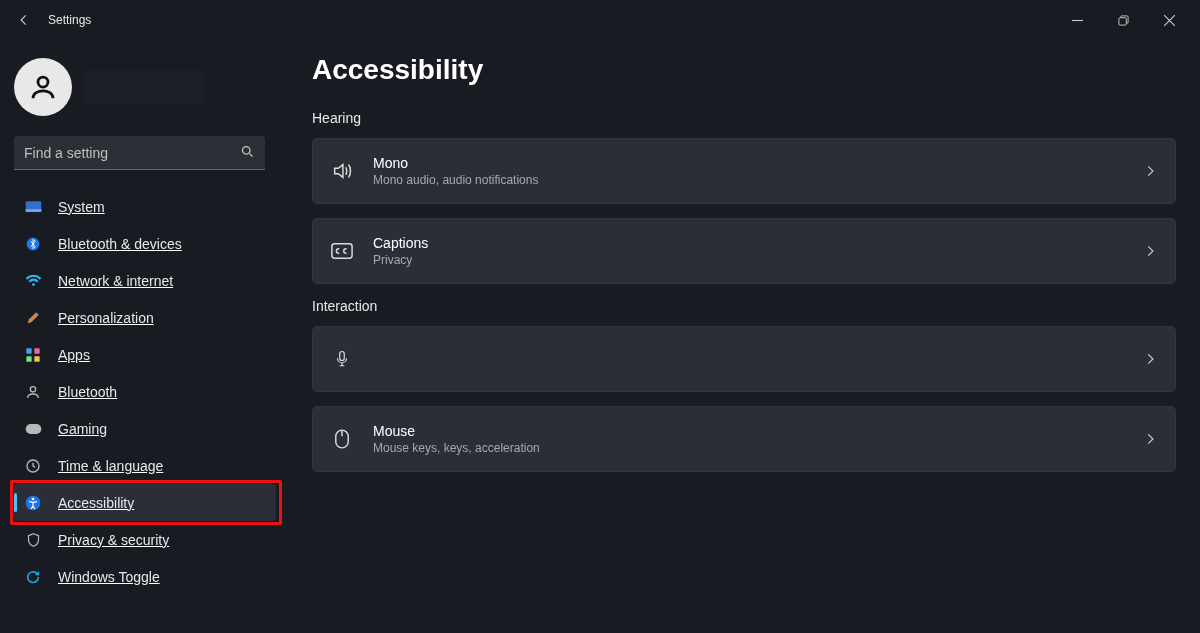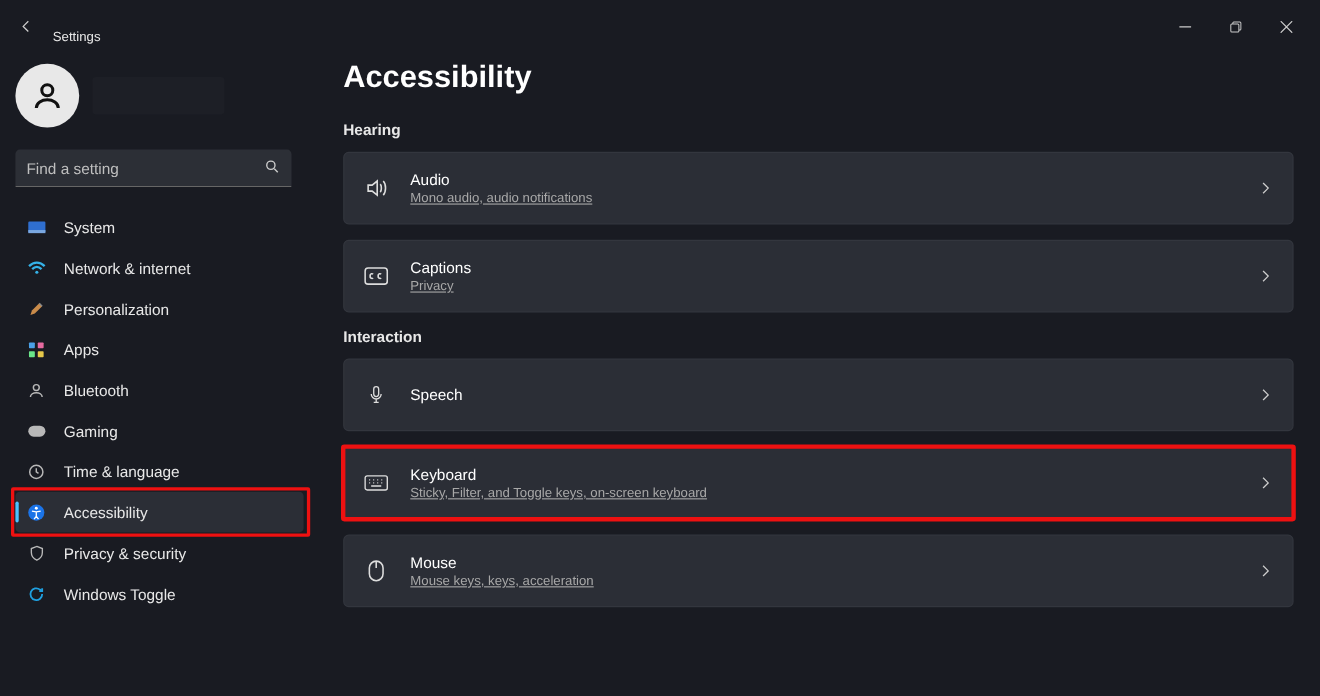--- a/index.html
+++ b/index.html
@@ -6,7 +6,7 @@
 html, body { width: 1200px; height: 633px; background: #191b22; color: #fff; overflow: hidden; }
 
 
-.titlebar { display: flex; align-items: flex-end; height: 40px; padding: 0 8px; }
+.titlebar { display: flex; align-items: center; height: 40px; padding: 0 8px; }
 .titlebar .back { width: 32px; height: 32px; display: flex; align-items: center; justify-content: center; color: #ccc; }
 .titlebar .title { font-size: 12px; color: #e8e8e8; margin-left: 8px; }
 .titlebar .spacer { flex: 1; }

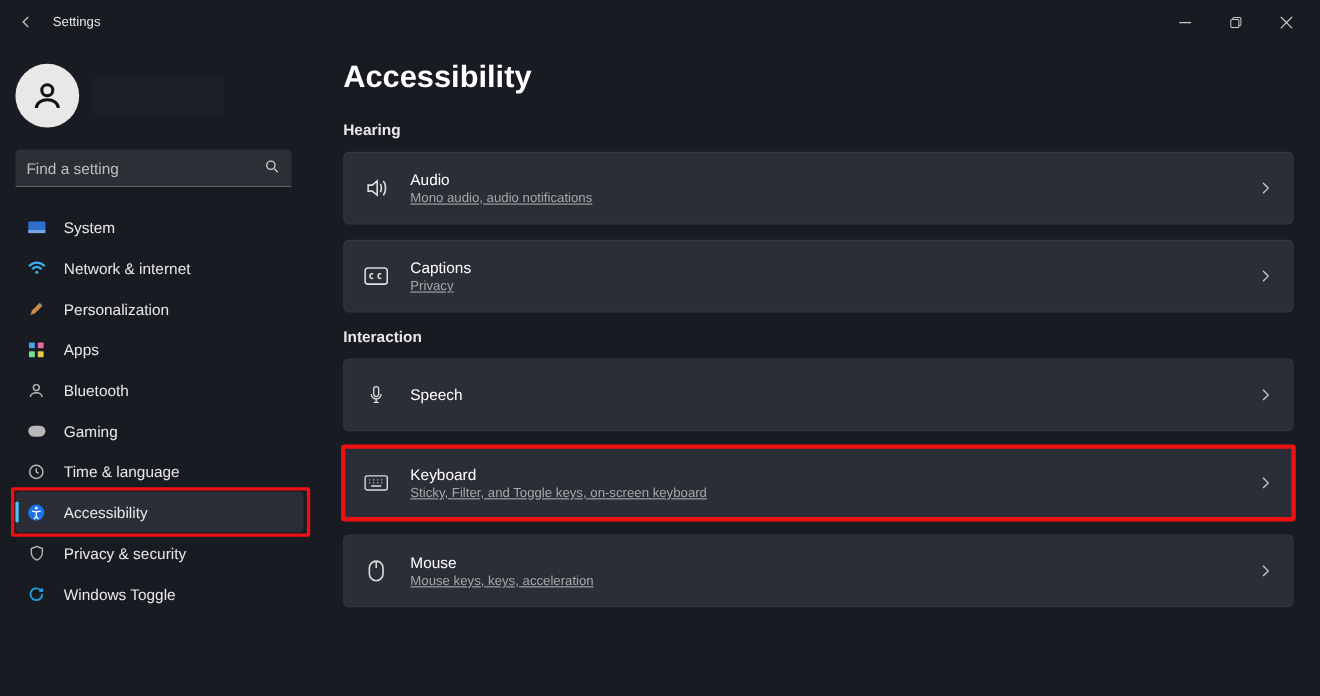--- a/index.html
+++ b/index.html
@@ -40,7 +40,7 @@
 
 .main { flex: 1; padding: 14px 24px 18px 22px; overflow-y: auto; }
 .page-title { font-size: 28px; font-weight: 600; margin-bottom: 24px; }
-.section-label { font-size: 14px; font-weight: 700; margin: 14px 0 12px 0; color: #e8e8e8; }
+.section-label { font-size: 14px; font-weight: 400; margin: 14px 0 12px 0; color: #e8e8e8; }
 
 .card { background: #2b2e36; border: 1px solid #33363e; border-radius: 5px; height: 66px; display: flex; align-items: center; padding: 0 18px; margin-bottom: 6px; cursor: pointer; }
 .card + .card { margin-top: 14px; }

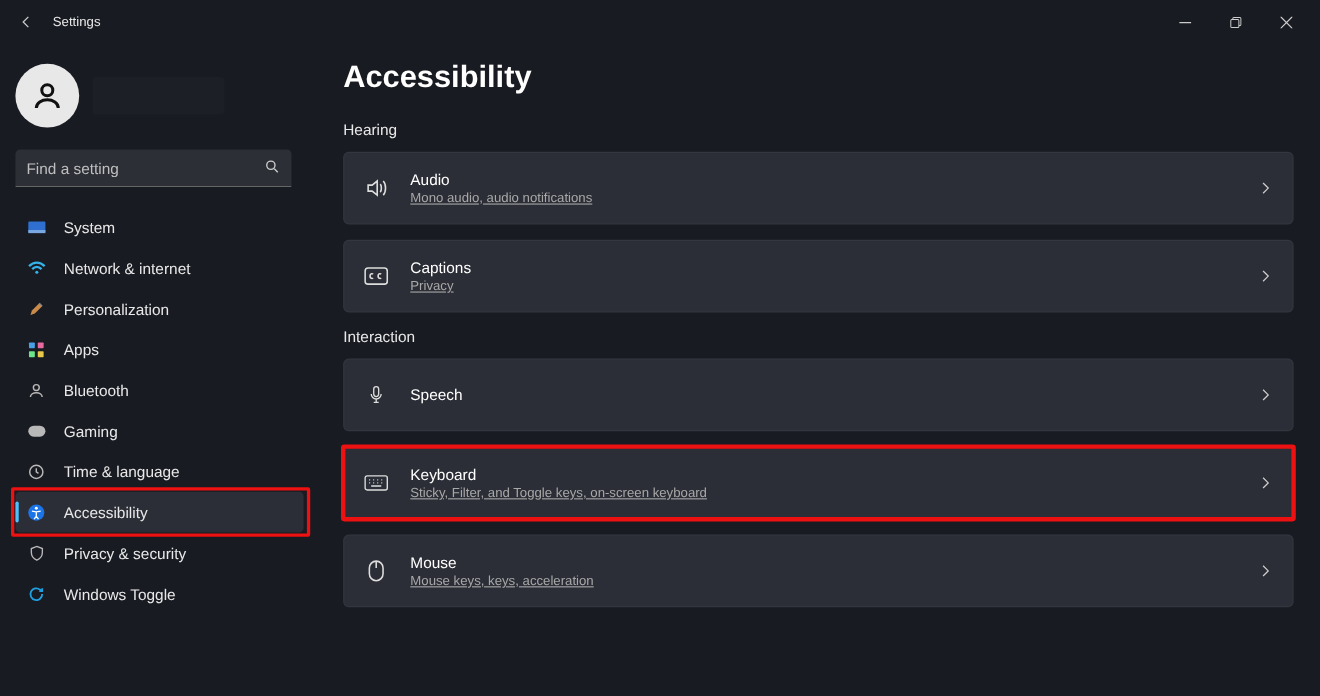--- a/index.html
+++ b/index.html
@@ -215,7 +215,7 @@
           </svg>
         </span>
       <div class="card-text">
-        <div class="card-title">Audio</div>
+        <div class="card-title">Mono</div>
         <div class="card-sub">Mono audio, audio notifications</div>
       </div>
       <span class="chevron">

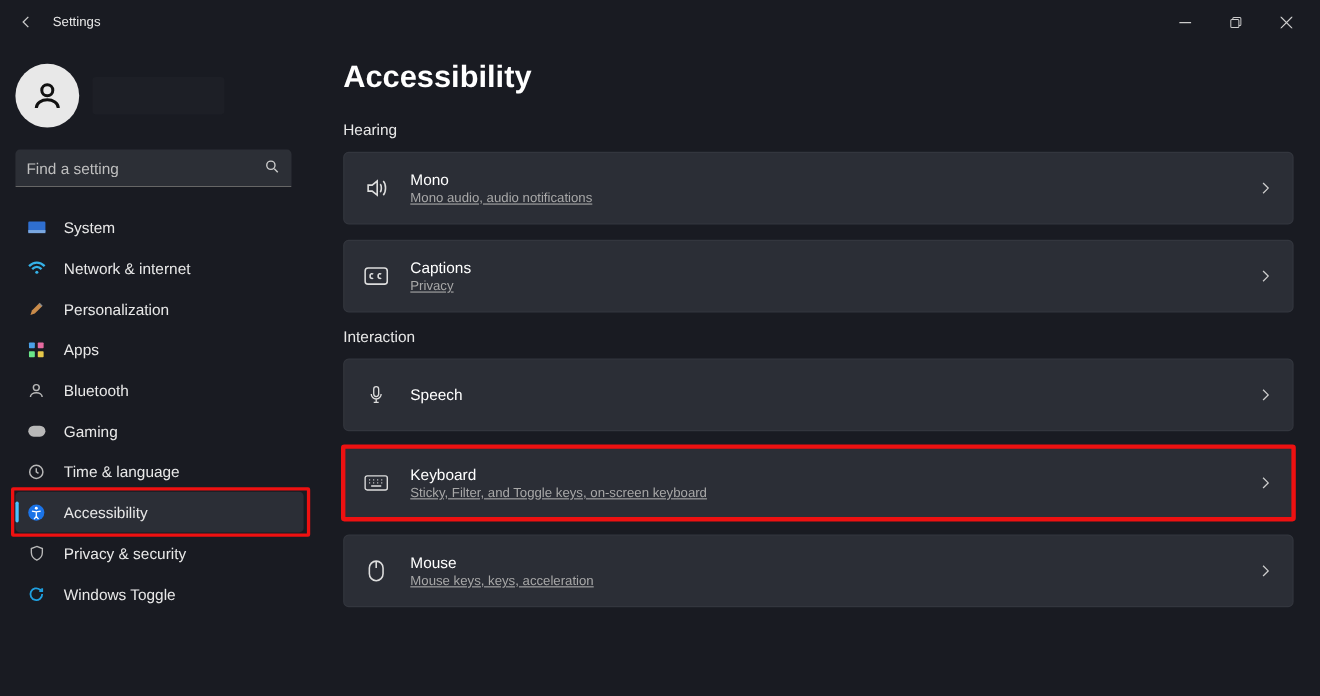--- a/index.html
+++ b/index.html
@@ -47,7 +47,7 @@
 .card .card-icon { width: 22px; height: 22px; display: flex; align-items: center; justify-content: center; margin-right: 20px; color: #ddd; flex-shrink:0; }
 .card .card-text { flex: 1; }
 .card .card-title { font-size: 14px; color: #fff; }
-.card .card-sub { font-size: 12px; color: #a8a8a8; margin-top: 2px; text-decoration: underline; }
+.card .card-sub { font-size: 12px; color: #a8a8a8; margin-top: 2px; }
 .card .chevron { color: #ccc; }
 
 .card.hl::after { content: ""; position: absolute; left: -3px; right: -3px; top: -3px; bottom: -3px; border: 4px solid #e11; border-radius: 3px; pointer-events: none; }

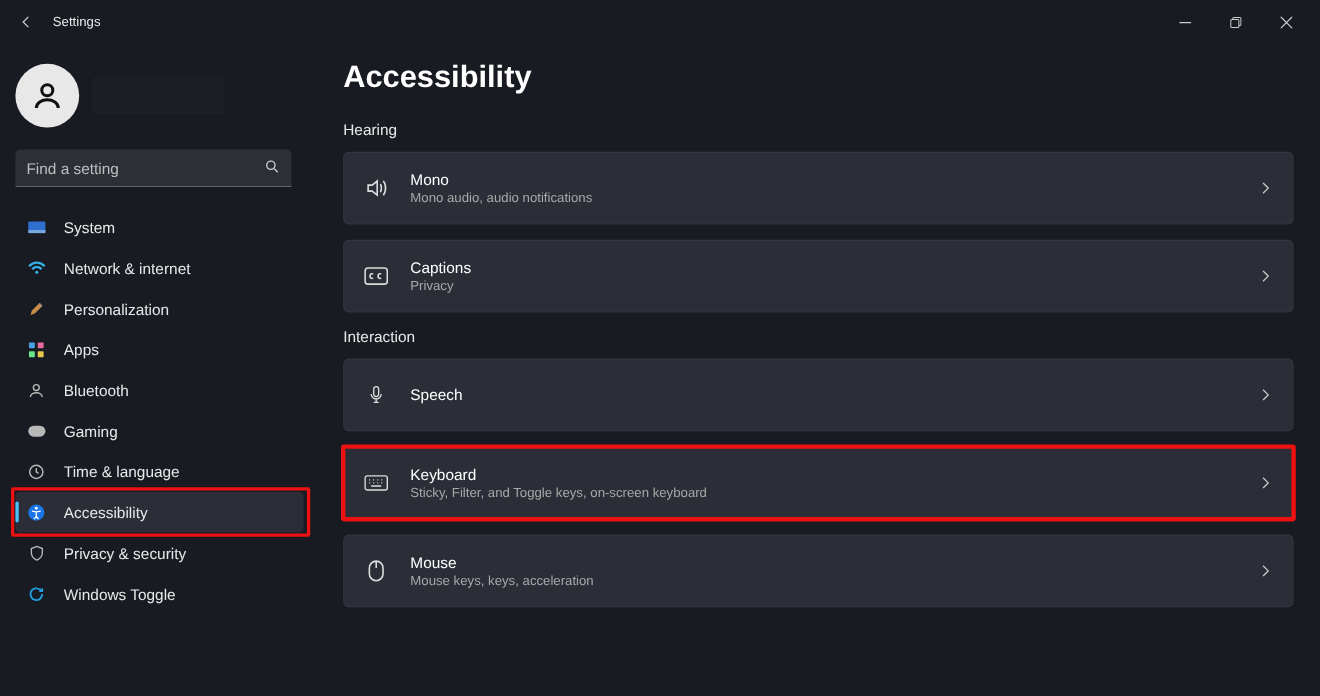--- a/index.html
+++ b/index.html
@@ -27,7 +27,7 @@
 .search-input::placeholder { color: #bfbfbf; }
 .search-icon { position: absolute; right: 10px; top: 8px; color: #ccc; }
 
-.nav { list-style: none; }
+.nav { list-style: none; text-decoration: underline; }
 .nav-item { display: flex; align-items: center; gap: 16px; height: 37px; padding: 0 10px; border-radius: 4px; font-size: 14px; color: #e8e8e8; position: relative; cursor: pointer; }
 .nav-item.active { background: #2b2e36; }
 .nav-item.active::before { content: ""; position: absolute; left: 0; top: 9px; bottom: 9px; width: 3px; background: #4cc2ff; border-radius: 2px; }

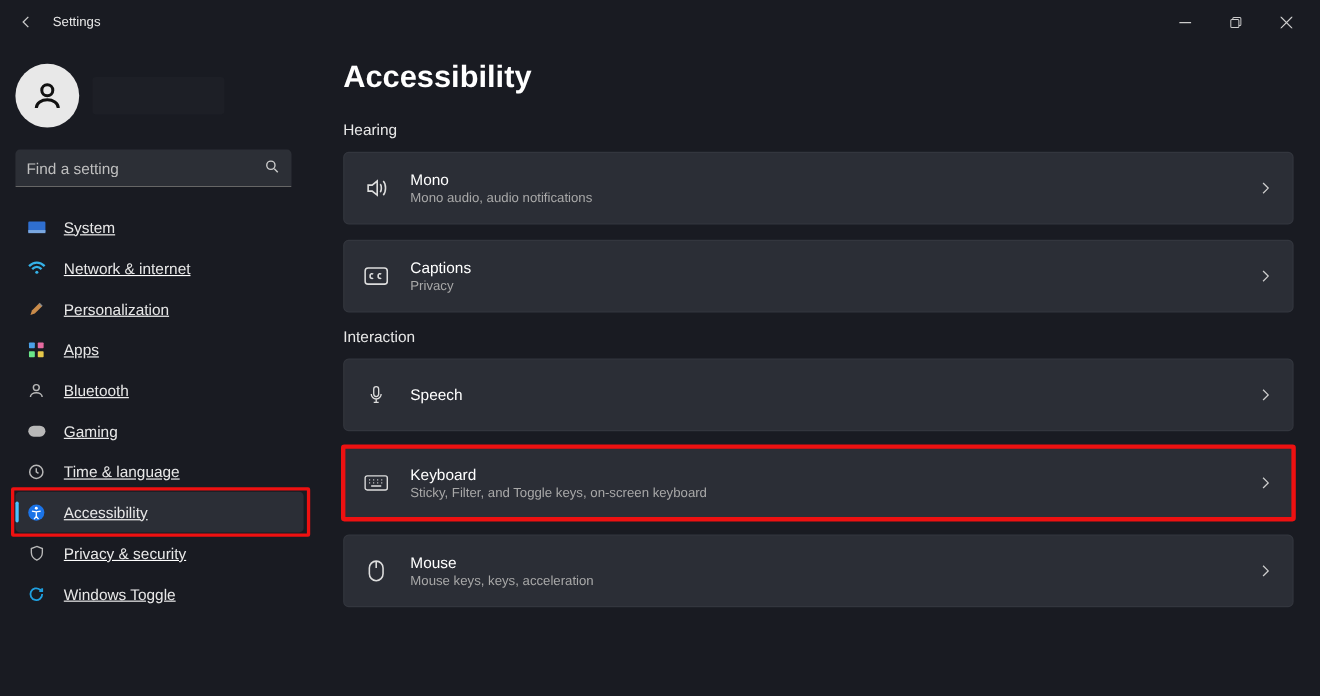--- a/index.html
+++ b/index.html
@@ -118,6 +118,15 @@
       </li>
       <li class="nav-item">
         <span class="nav-icon">
+            <svg width="14" height="16" viewBox="0 0 24 24">
+              <circle cx="12" cy="12" r="11" fill="#1b74e8"></circle>
+              <path d="M8 7l8 10-4 3V4l4 3-8 10" stroke="#fff" stroke-width="1.6" fill="none"></path>
+            </svg>
+          </span>
+        <span>Bluetooth &amp; devices</span>
+      </li>
+      <li class="nav-item">
+        <span class="nav-icon">
             <svg width="17" height="14" viewBox="0 0 24 18">
               <path d="M2 6c6-6 14-6 20 0" stroke="#35b2e8" stroke-width="3" fill="none"></path>
               <path d="M6 10c4-4 8-4 12 0" stroke="#35b2e8" stroke-width="3" fill="none"></path>

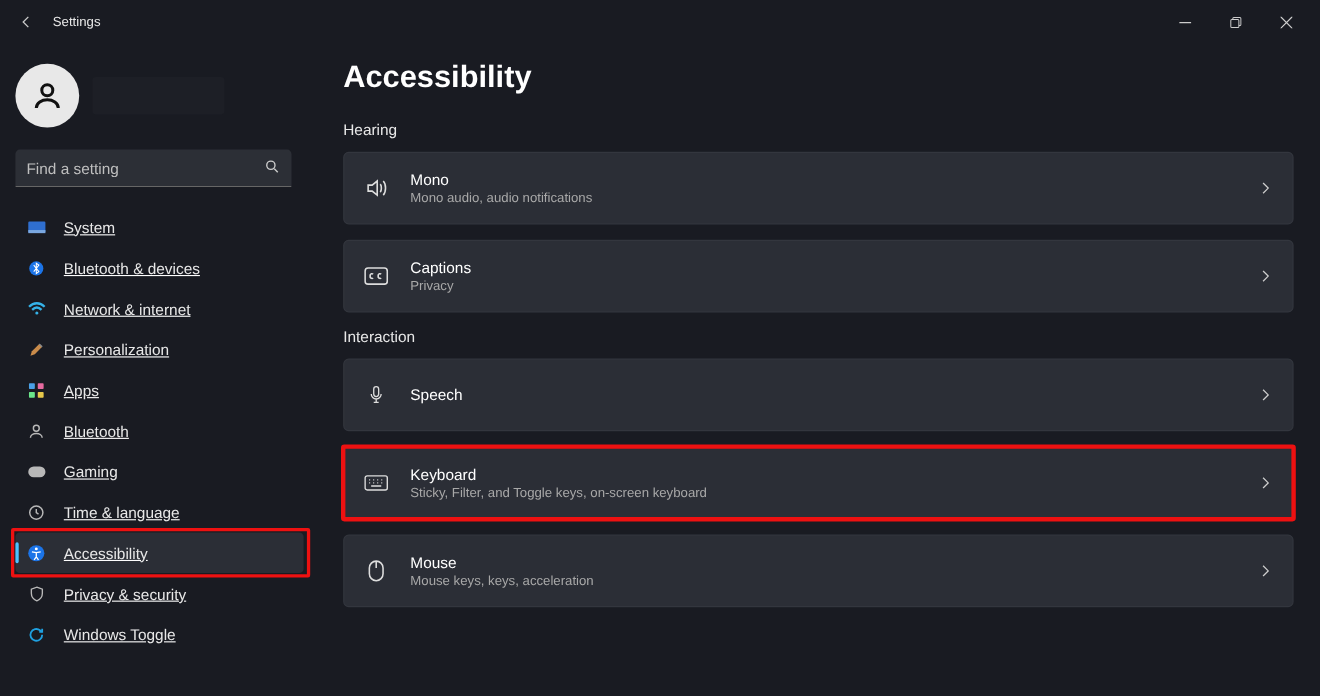--- a/index.html
+++ b/index.html
@@ -262,7 +262,6 @@
           </svg>
         </span>
       <div class="card-text">
-        <div class="card-title">Speech</div>
       </div>
       <span class="chevron">
           <svg width="14" height="14" viewBox="0 0 24 24" fill="none" stroke="currentColor" stroke-width="2">

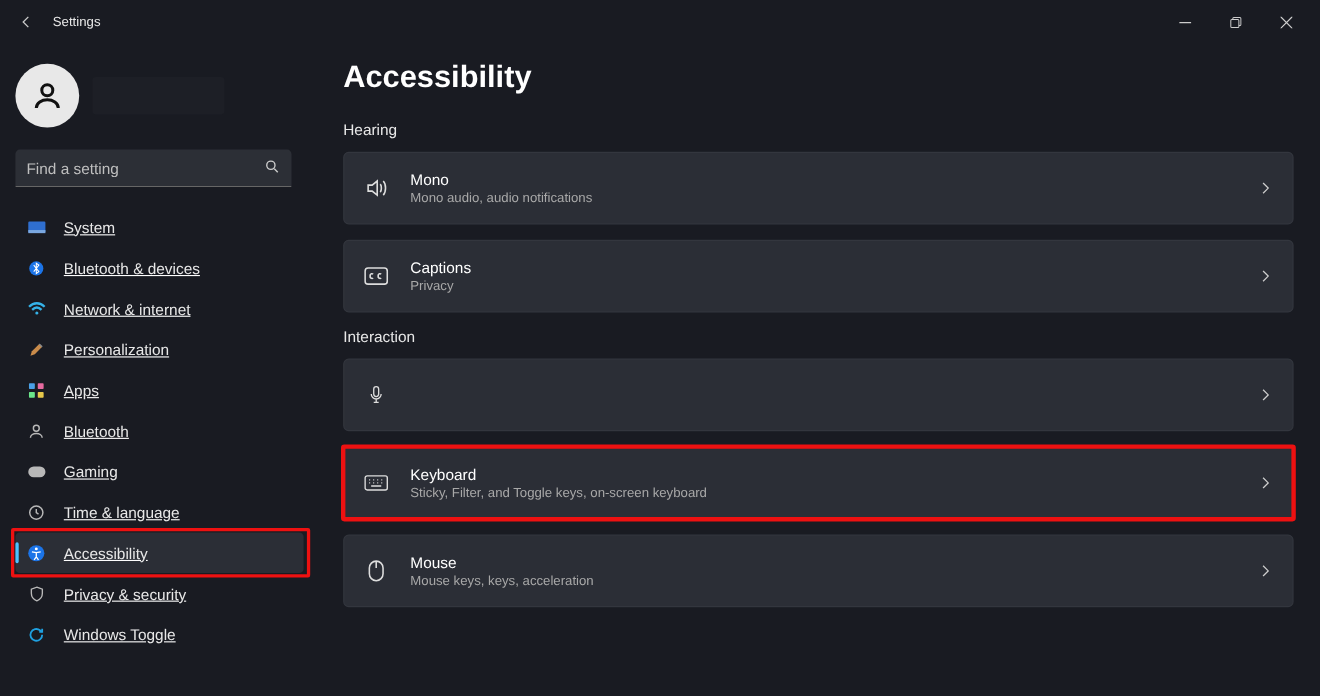--- a/index.html
+++ b/index.html
@@ -270,23 +270,6 @@
         </span>
     </div>
 
-    <div class="card hl">
-      <span class="card-icon">
-          <svg width="22" height="16" viewBox="0 0 24 16" fill="none" stroke="currentColor" stroke-width="1.4">
-            <rect x="1" y="1" width="22" height="14" rx="2"></rect>
-            <path d="M5 5h1M9 5h1M13 5h1M17 5h1M5 8h1M9 8h1M13 8h1M17 8h1M7 11h10"></path>
-          </svg>
-        </span>
-      <div class="card-text">
-        <div class="card-title">Keyboard</div>
-        <div class="card-sub">Sticky, Filter, and Toggle keys, on-screen keyboard</div>
-      </div>
-      <span class="chevron">
-          <svg width="14" height="14" viewBox="0 0 24 24" fill="none" stroke="currentColor" stroke-width="2">
-            <path d="M9 4l8 8-8 8"></path>
-          </svg>
-        </span>
-    </div>
 
     <div class="card">
       <span class="card-icon">

